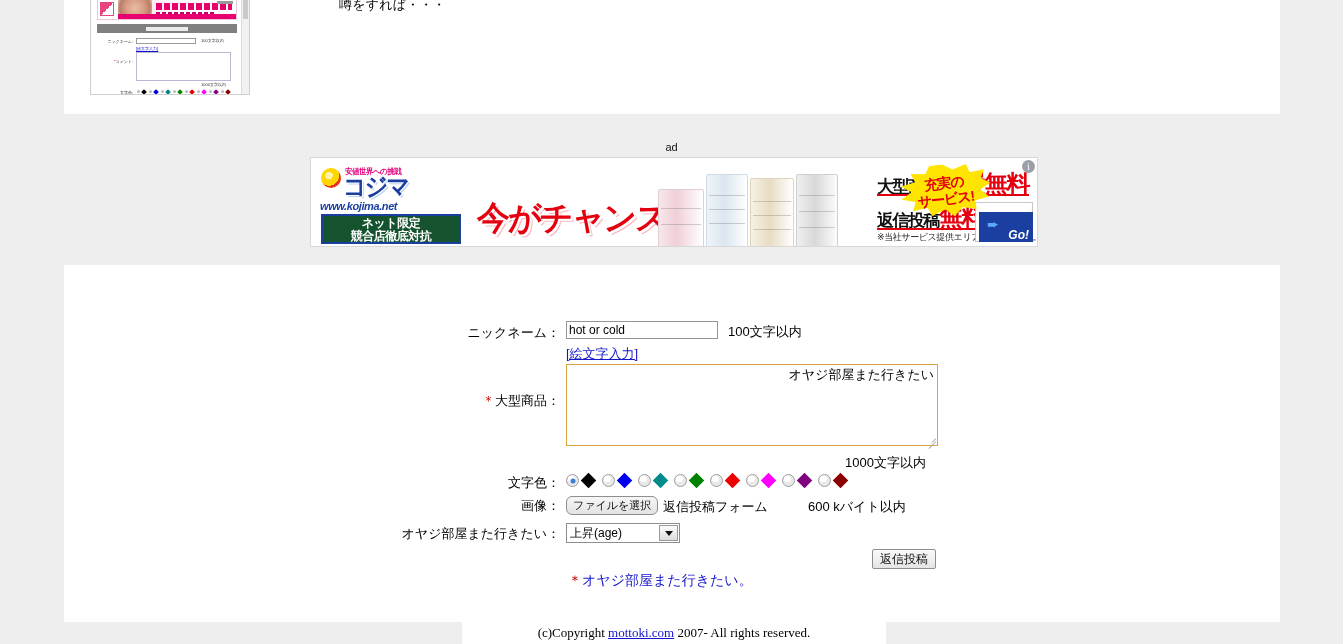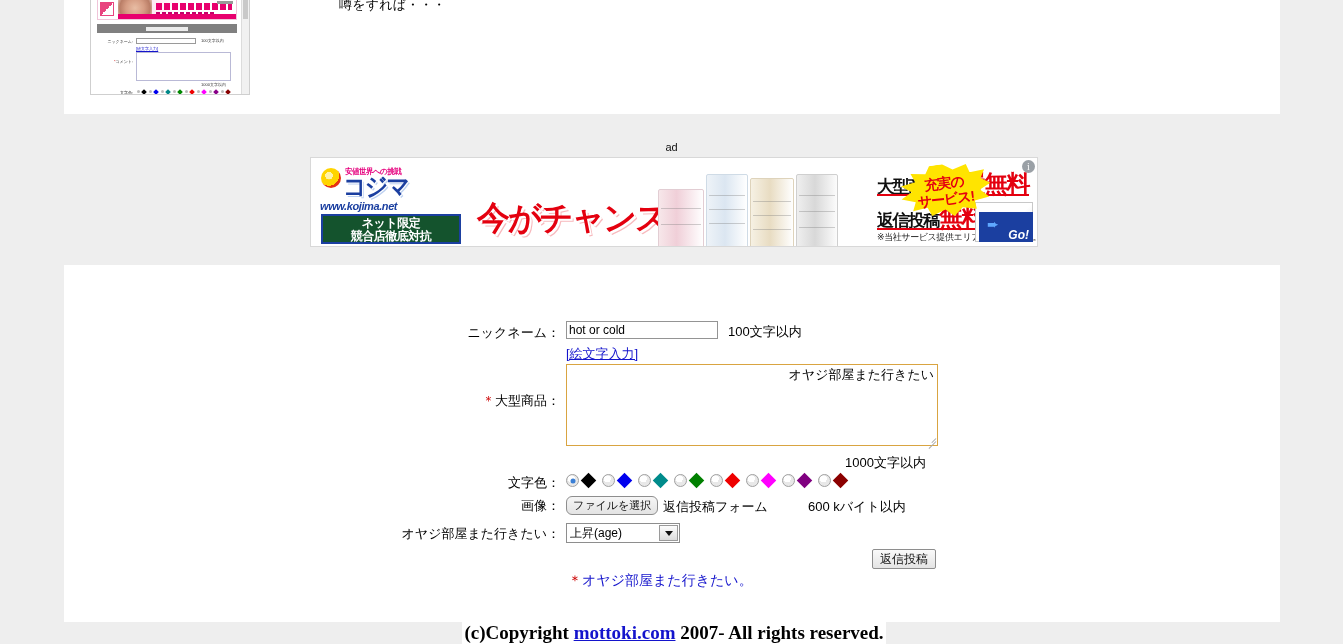--- a/index.html
+++ b/index.html
@@ -359,7 +359,7 @@
   }
   .footer-txt {
     font-family: "Liberation Serif", serif;
-    font-size: 19px; font-weight: bold; color: #000; white-space: nowrap;
+    font-size: 13px; font-weight: normal; color: #000; white-space: nowrap;
   }
   .footer-txt a { color: #1414cc; text-decoration: underline; }
 </style>

